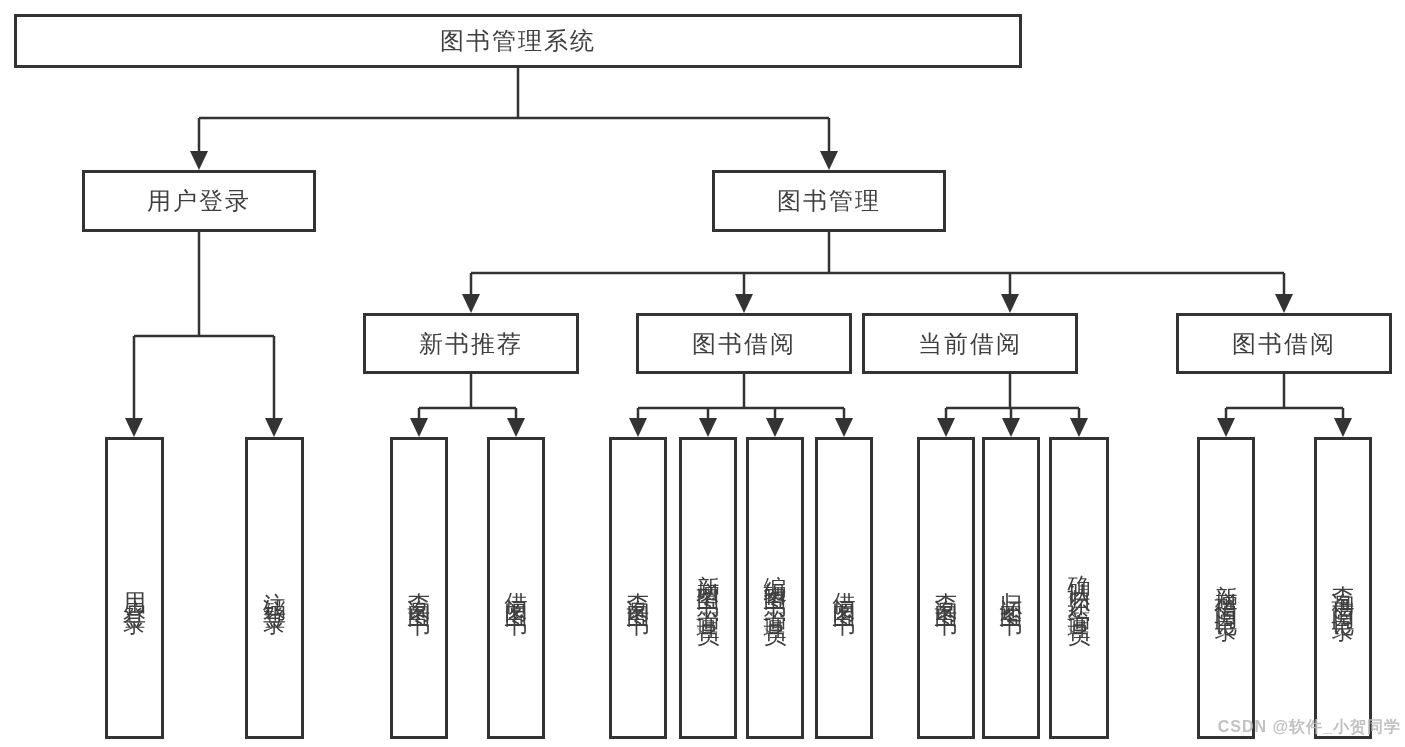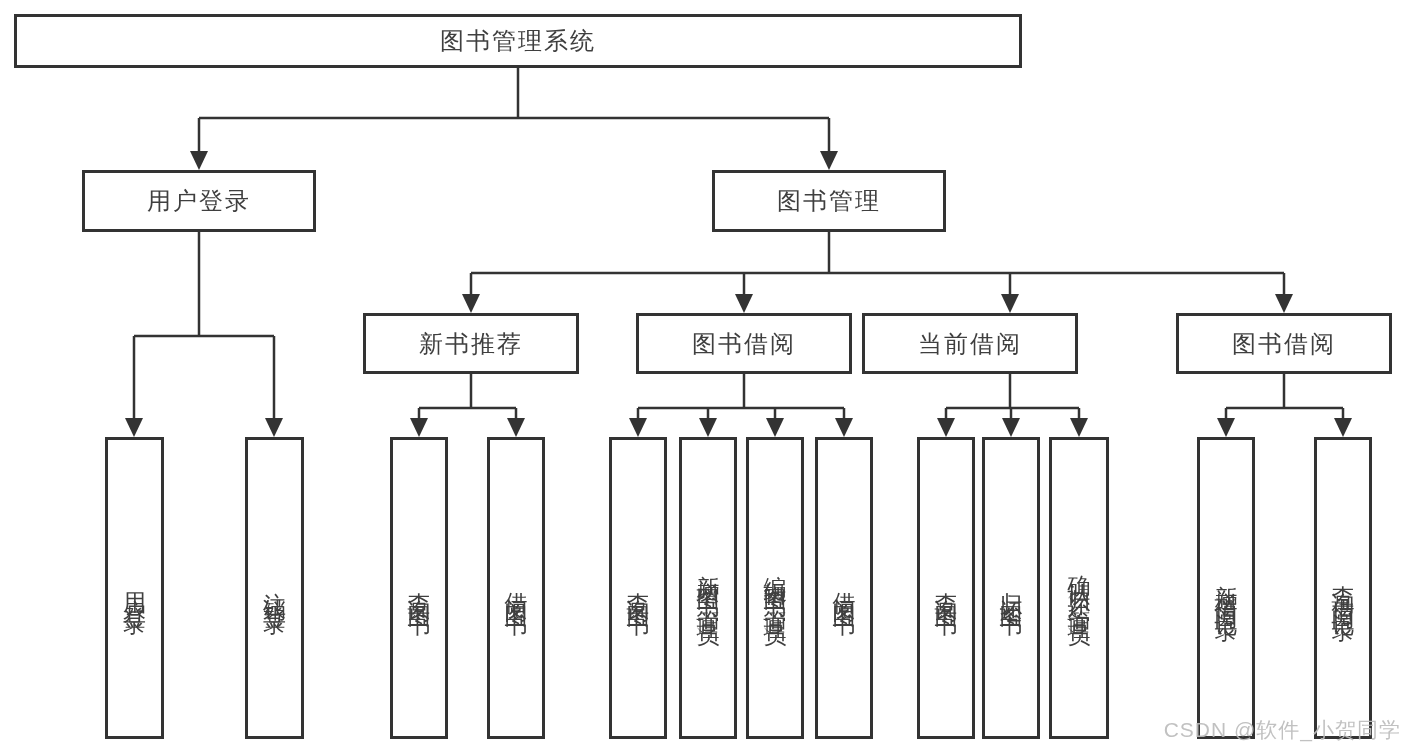--- a/index.html
+++ b/index.html
@@ -22,9 +22,9 @@
   .connectors line { stroke:var(--line,#333333); stroke-width:2.5; }
   .connectors polygon { fill:var(--line,#333333); }
   .watermark {
-    position:absolute; right:4px; bottom:3px; z-index:5;
-    font-size:21px; letter-spacing:1px;
-    color:var(--watermark,#bcbcbc); opacity:0.92; white-space:nowrap;
+    position:absolute; right:4px; bottom:9px; z-index:5;
+    font-size:16px; letter-spacing:1px;
+    color:var(--watermark,#bcbcbc); opacity:0.92; white-space:nowrap;font-weight:bold;
   }
 </style>
 </head>

